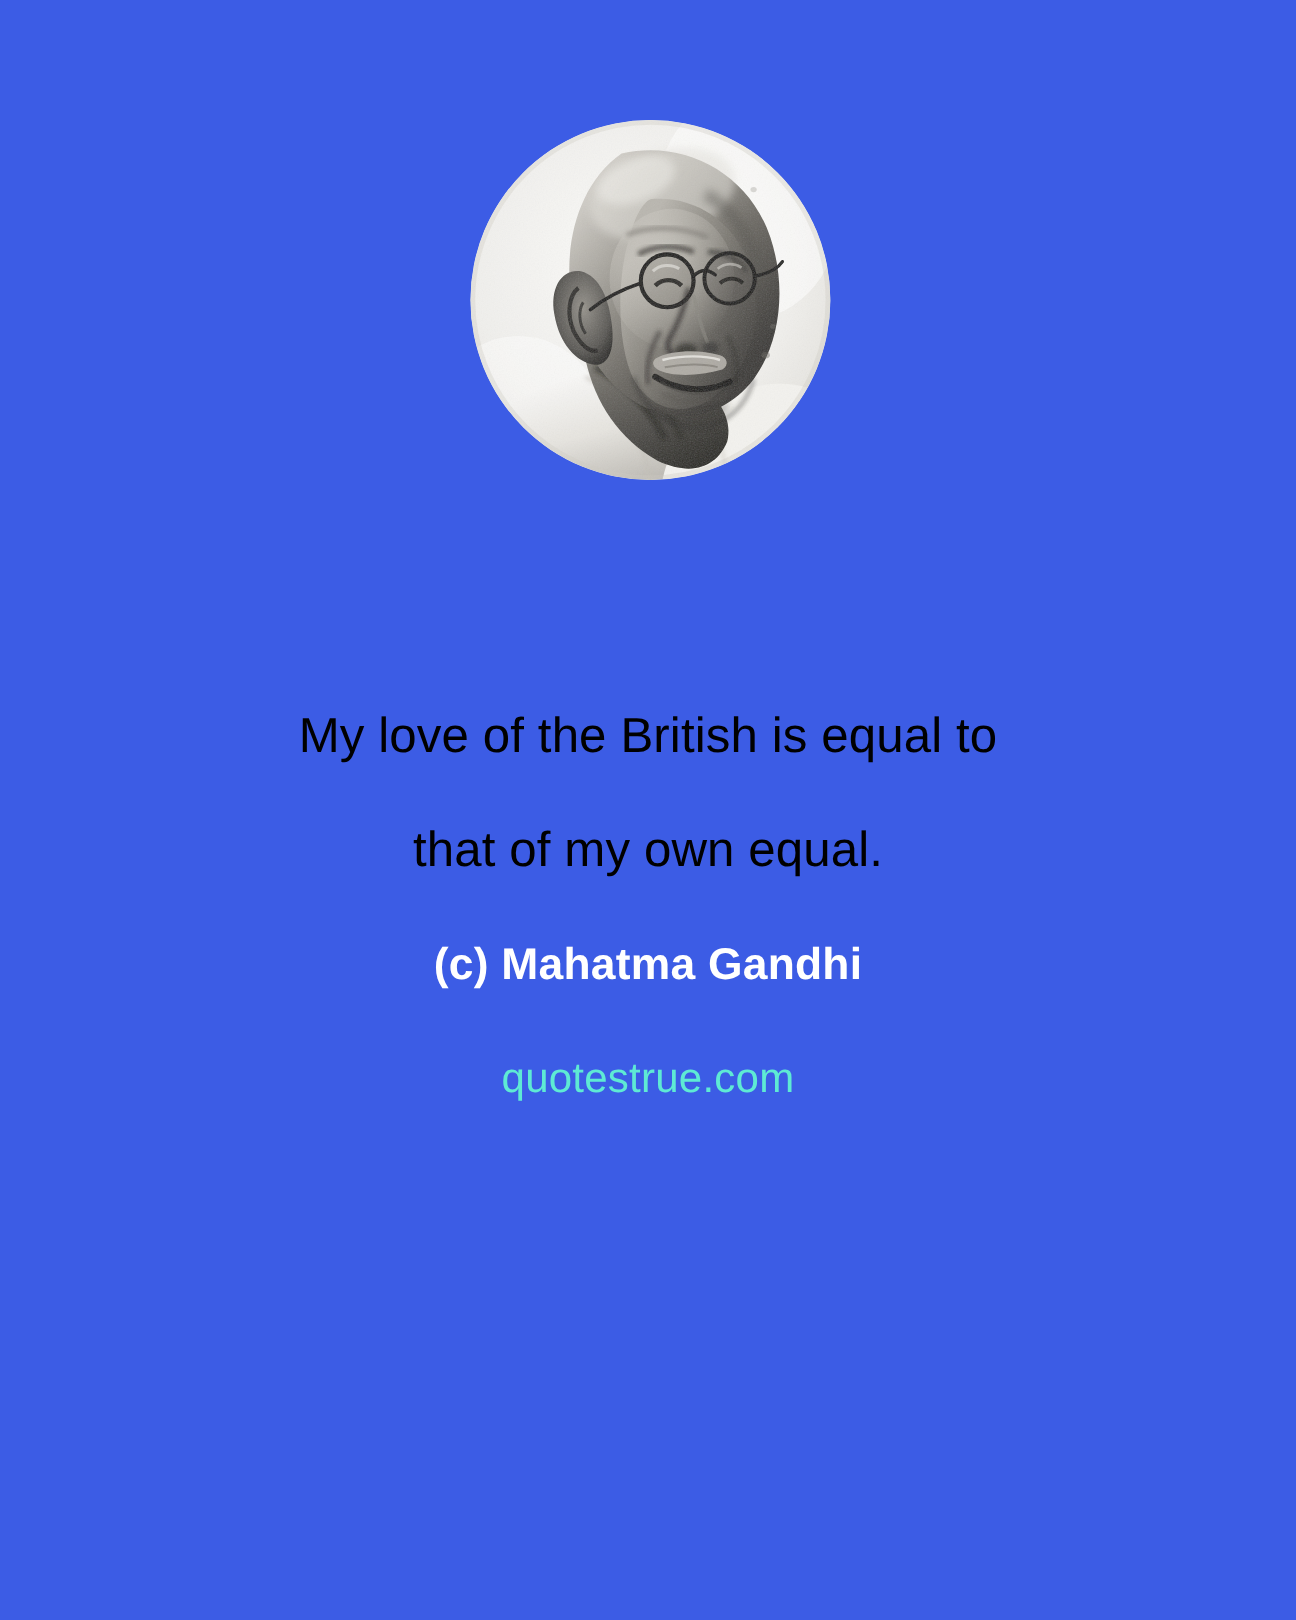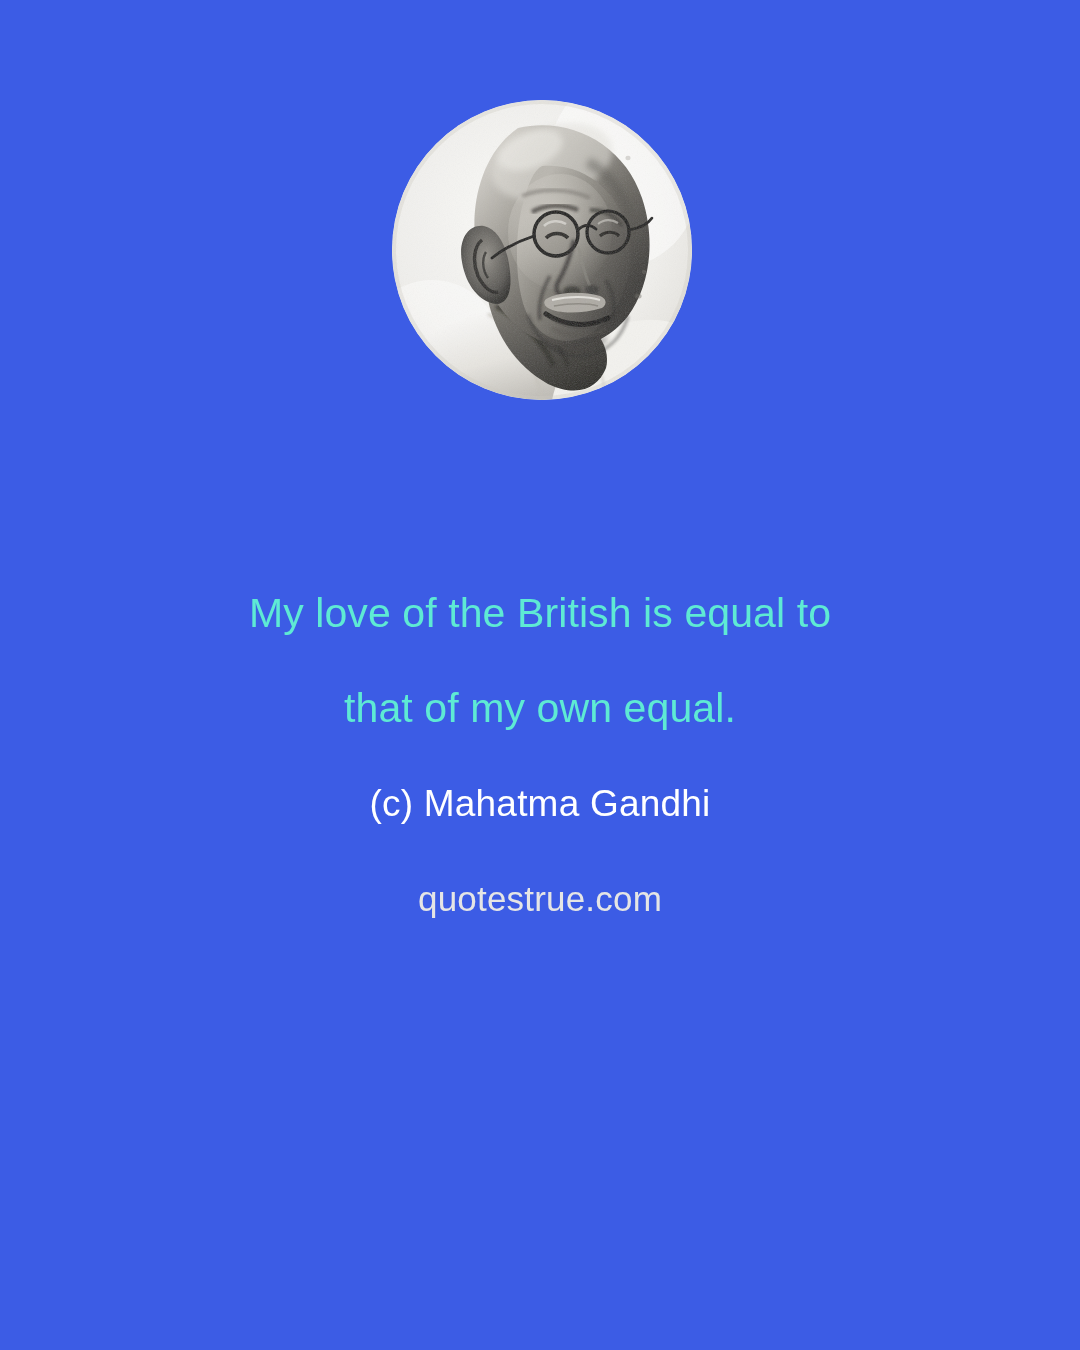--- a/index.html
+++ b/index.html
@@ -55,7 +55,7 @@
   }
 
   .quote {
-    color: #5eead4;
+    color: #000000;
     font-size: 41px;
     font-weight: 400;
     line-height: 95px;

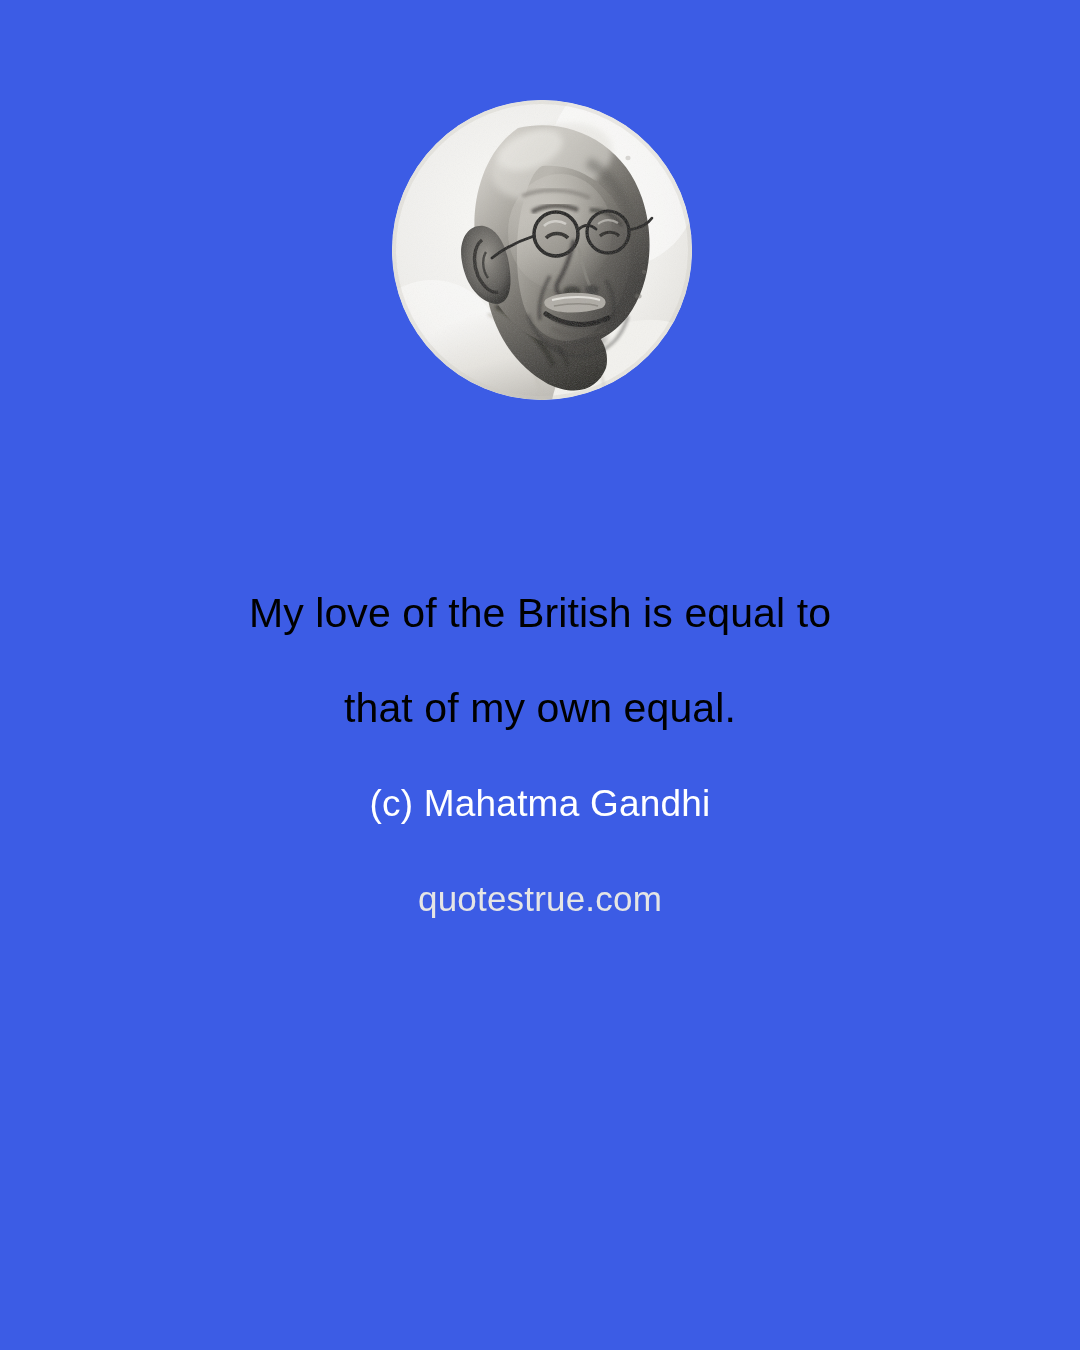--- a/index.html
+++ b/index.html
@@ -68,7 +68,7 @@
   .attribution {
     color: #ffffff;
     font-size: 37px;
-    font-weight: 400;
+    font-weight: 700;
     line-height: 95px;
     letter-spacing: 0.2px;
     margin: 0;

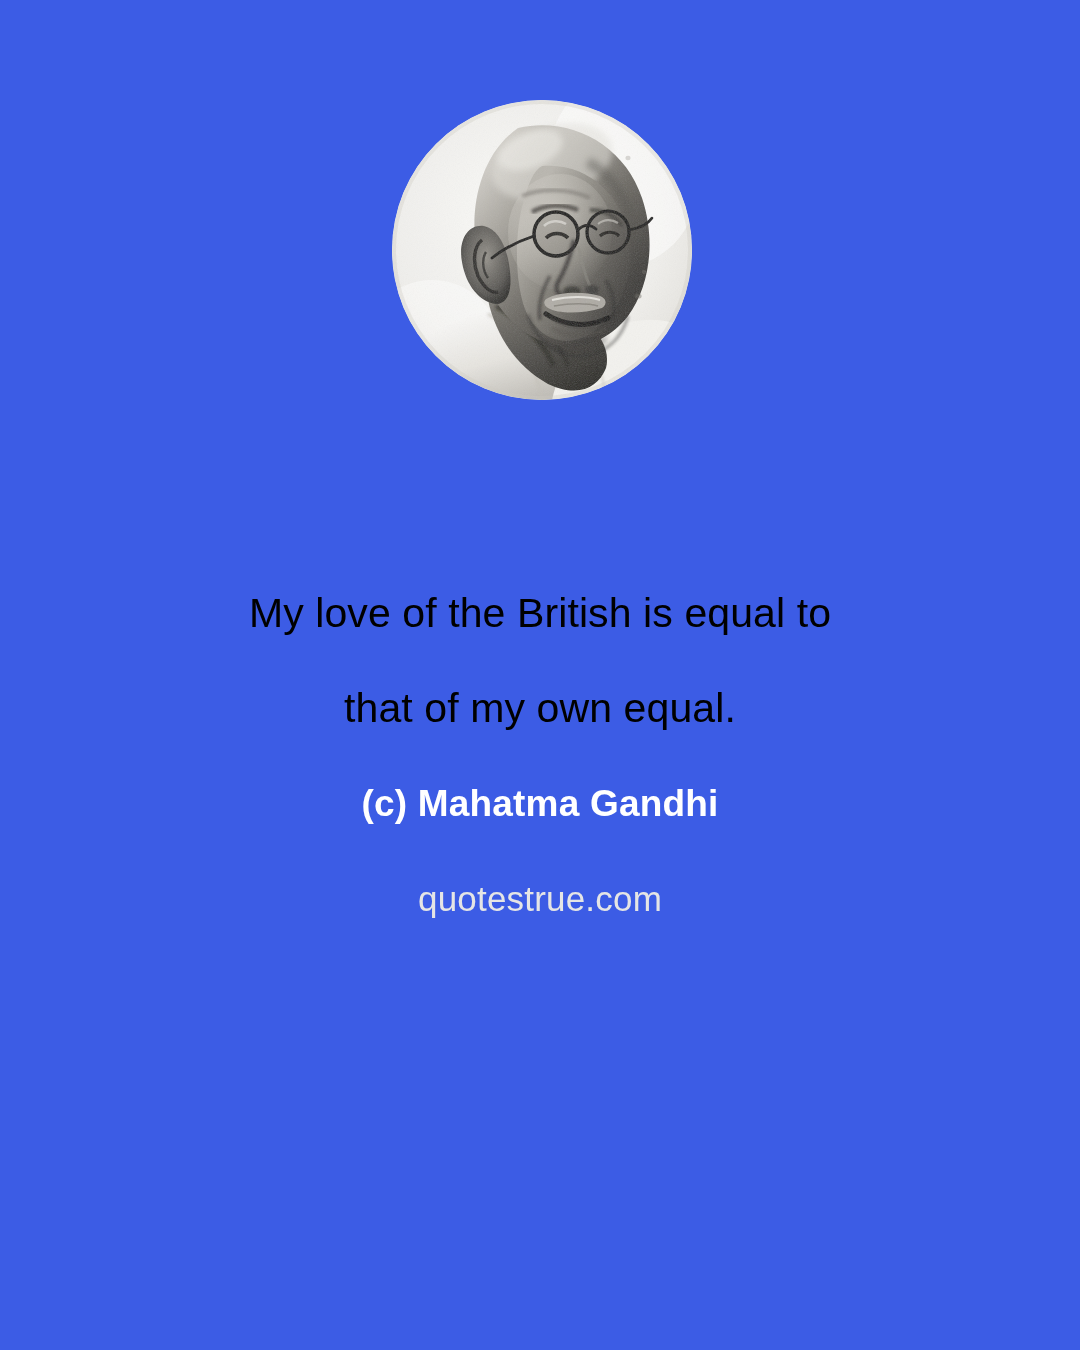--- a/index.html
+++ b/index.html
@@ -75,7 +75,7 @@
   }
 
   .website {
-    color: #e5e5e5;
+    color: #5eead4;
     font-size: 35px;
     font-weight: 400;
     line-height: 95px;

